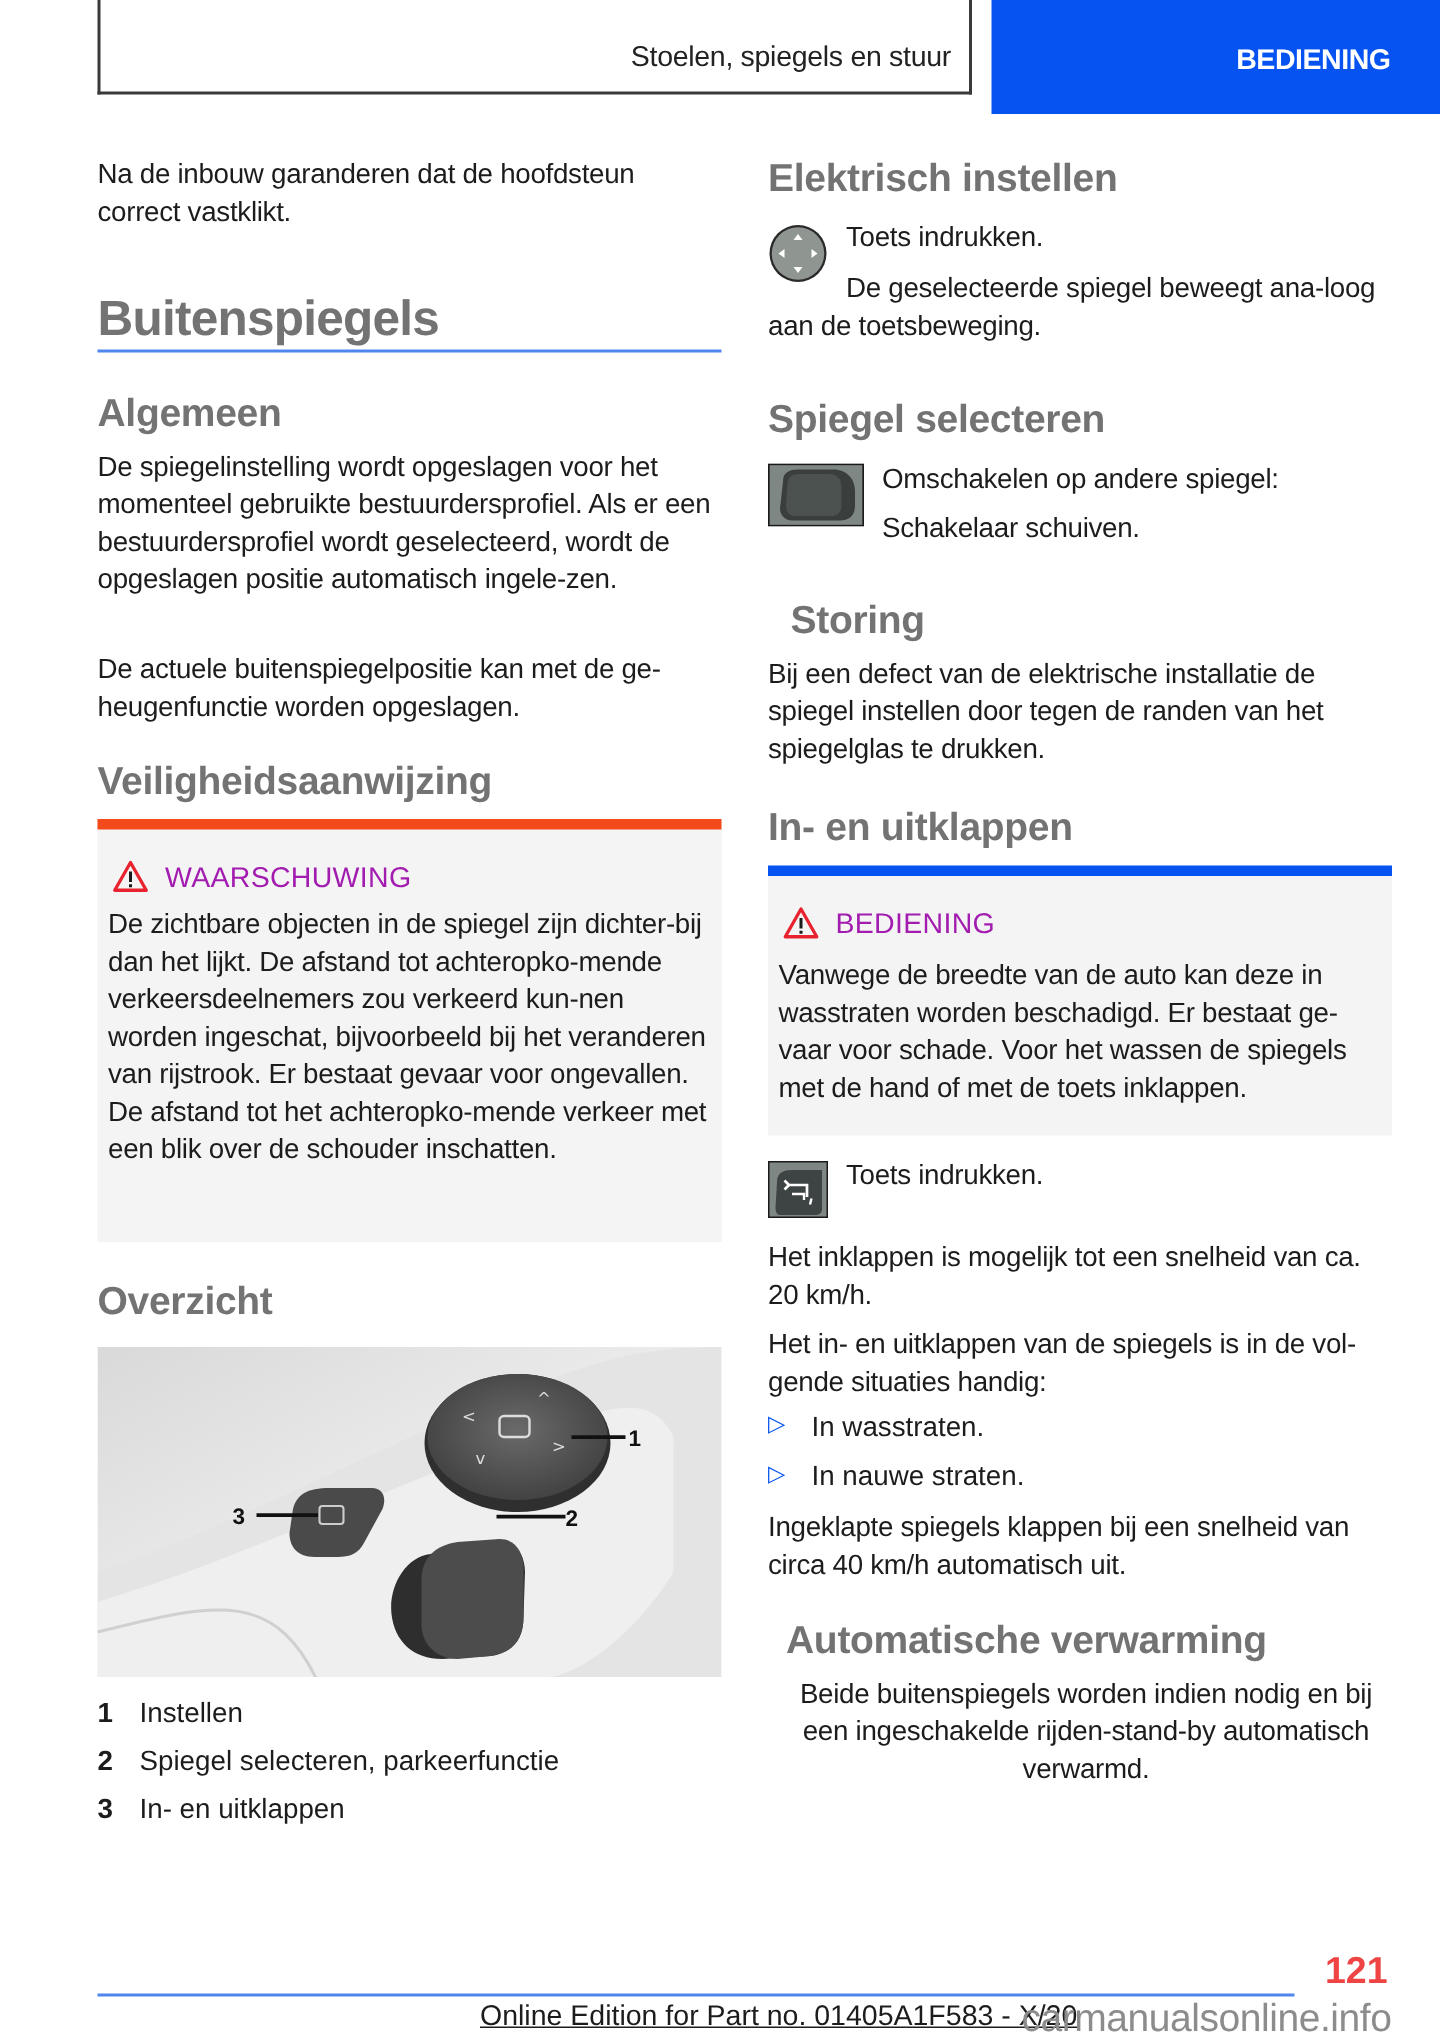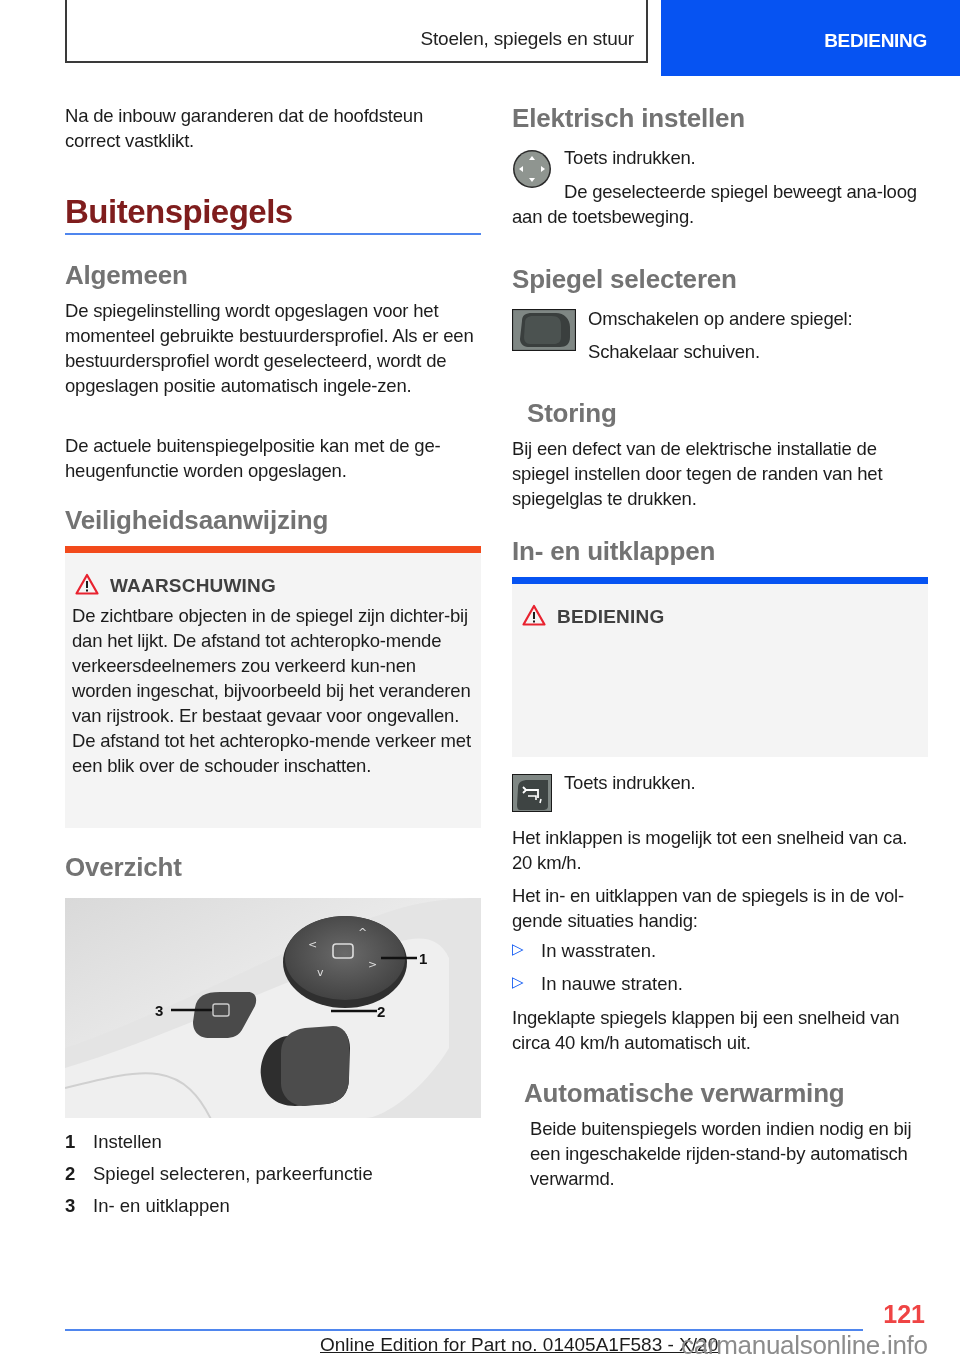--- a/index.html
+++ b/index.html
@@ -29,7 +29,7 @@
   .col-right { left:512px; width:416px; }
   p { margin:0; font-size:18.5px; line-height:25px; color:#1c1c1c; letter-spacing:-0.2px; }
   .h1 {
-    position:absolute; font-size:33px; font-weight:bold; color:#7f1d1d; letter-spacing:-0.5px;
+    position:absolute; font-size:33px; font-weight:bold; color:#737373; letter-spacing:-0.5px;
   }
   .h1-rule { position:absolute; height:2px; background:#4f86ee; }
   .h2 { position:absolute; font-size:26px; font-weight:bold; color:#737373; letter-spacing:-0.2px; }

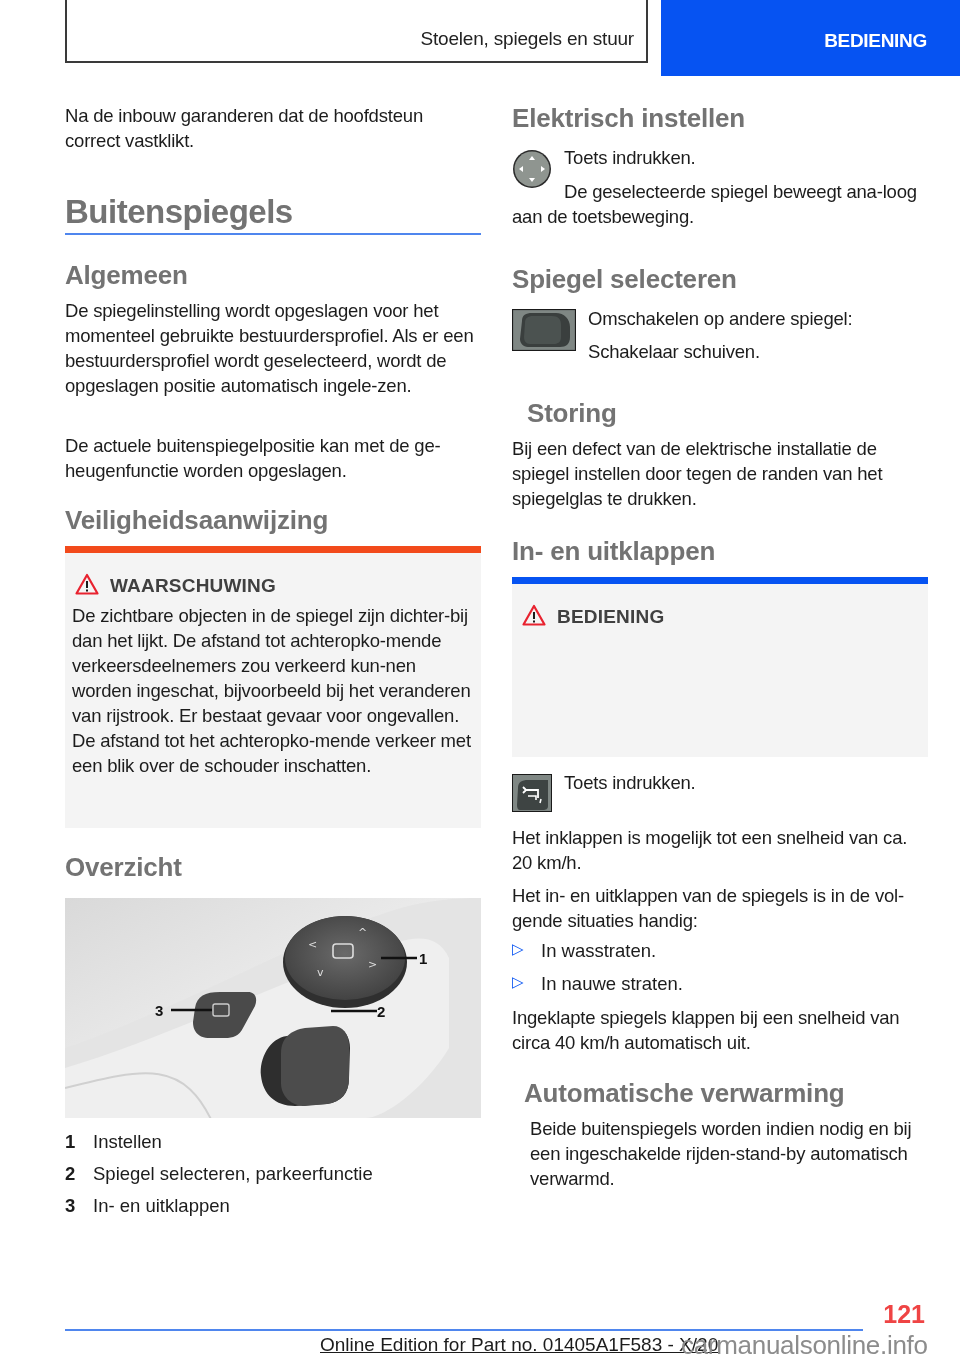--- a/index.html
+++ b/index.html
@@ -36,7 +36,7 @@
   .abs { position:absolute; }
   .warn-box { position:absolute; background:#f4f4f4; }
   .warn-bar { position:absolute; left:0; top:0; right:0; height:7px; }
-  .warn-head { position:absolute; font-size:19px; font-weight:bold; color:#404040; letter-spacing:0.2px; }
+  .warn-head { position:absolute; font-size:19px; font-weight:normal; color:#a21caf; letter-spacing:0.2px; }
   .warn-icon { position:absolute; width:24px; height:22px; }
   .legend-row { position:absolute; font-size:18.5px; color:#1c1c1c; }
   .legend-num { position:absolute; left:0; font-weight:bold; }

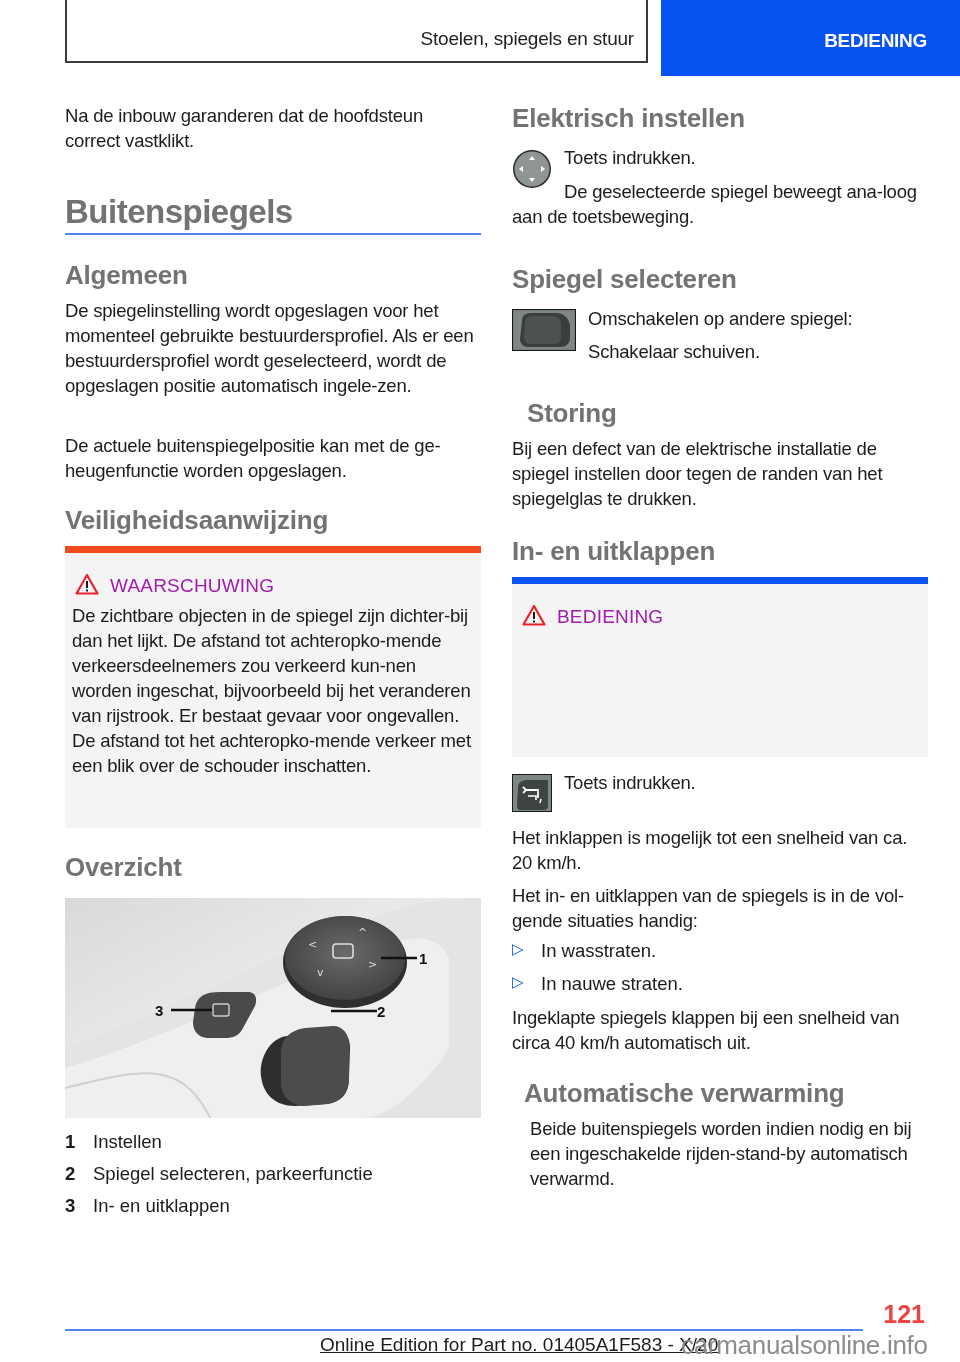--- a/index.html
+++ b/index.html
@@ -168,6 +168,7 @@
       <rect x="11" y="16.5" width="2" height="2" fill="#1a1a1a"></rect>
     </svg>
     <div class="warn-head" style="left:45px;top:29px;">BEDIENING</div>
+    <p class="abs" style="left:7px;top:60px;width:405px;">Vanwege de breedte van de auto kan deze in wasstraten worden beschadigd. Er bestaat ge-vaar voor schade. Voor het wassen de spiegels met de hand of met de toets inklappen.</p>
   </div>
 
   <svg class="abs" style="top:774px;left:0;" width="40" height="38" viewBox="0 0 40 38">

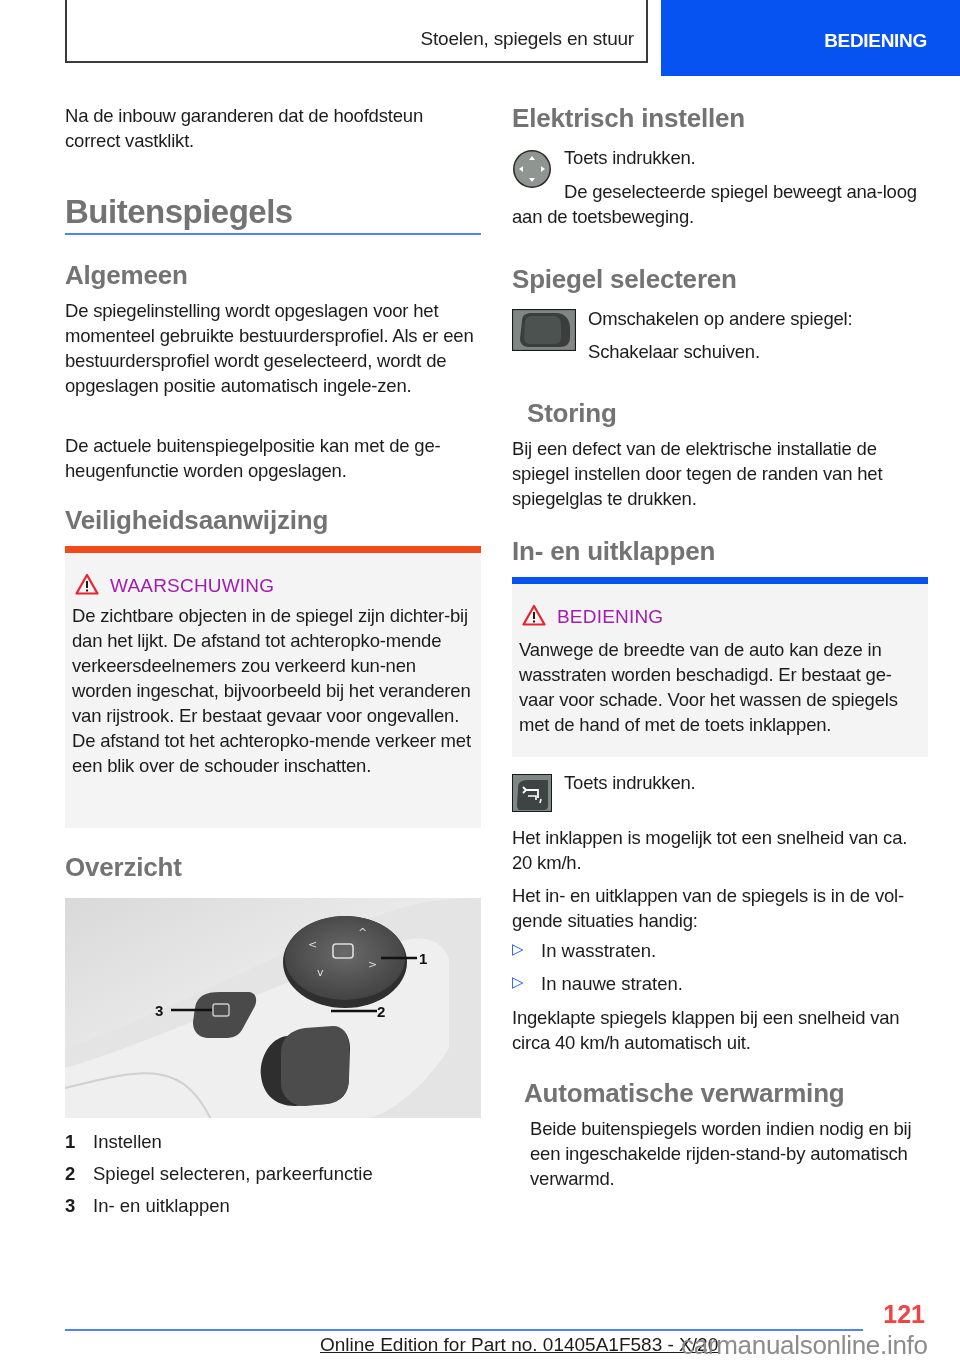--- a/index.html
+++ b/index.html
@@ -195,7 +195,7 @@
   <p class="abs" style="top:1005px;left:0;width:416px;">Ingeklapte spiegels klappen bij een snelheid van circa 40 km/h automatisch uit.</p>
 
   <div class="h2" style="top:1078px;left:12px;">Automatische verwarming</div>
-  <p class="abs" style="top:1116px;left:18px;width:416px;">Beide buitenspiegels worden indien nodig en bij een ingeschakelde rijden-stand-by automatisch verwarmd.</p>
+  <p class="abs" style="top:1116px;left:4px;width:416px;text-align:center;">Beide buitenspiegels worden indien nodig en bij een ingeschakelde rijden-stand-by automatisch verwarmd.</p>
 </div>
 
 <div class="page-num">121</div>

